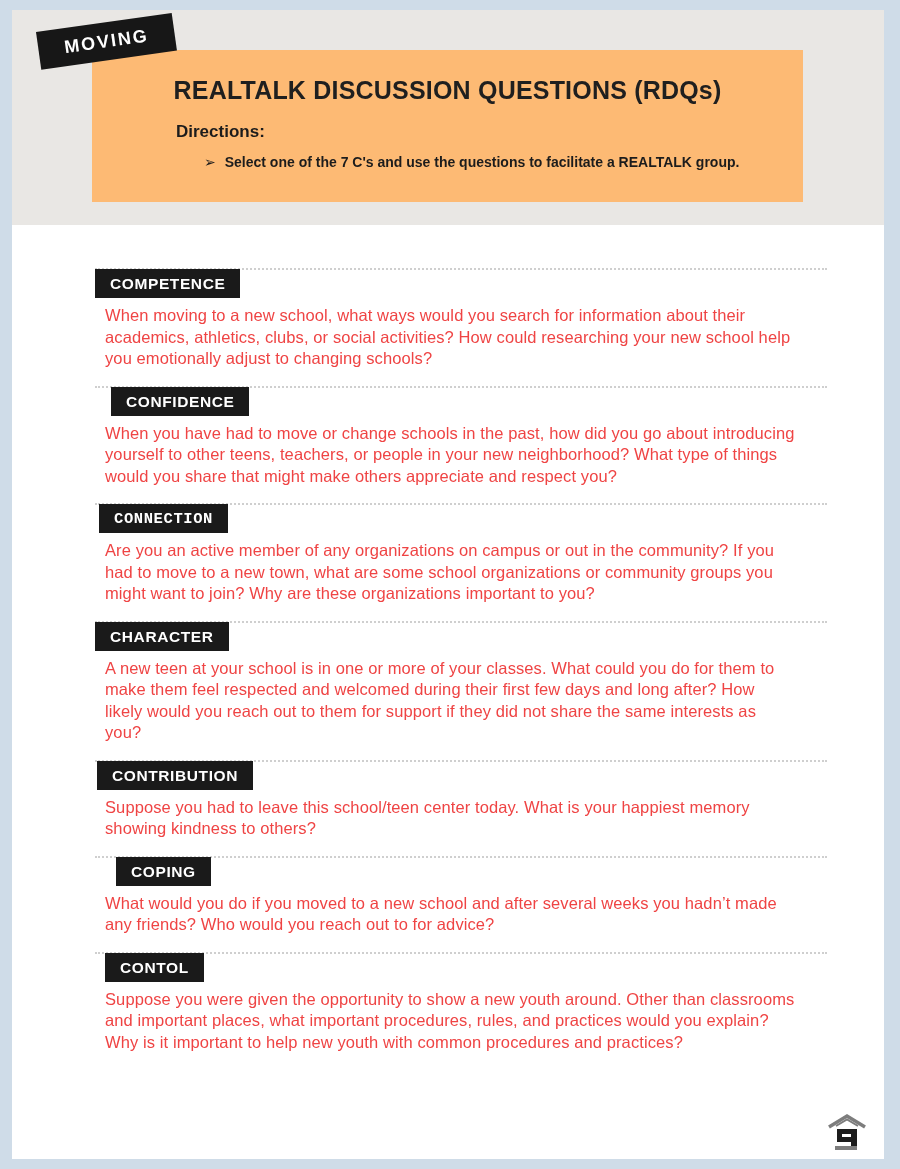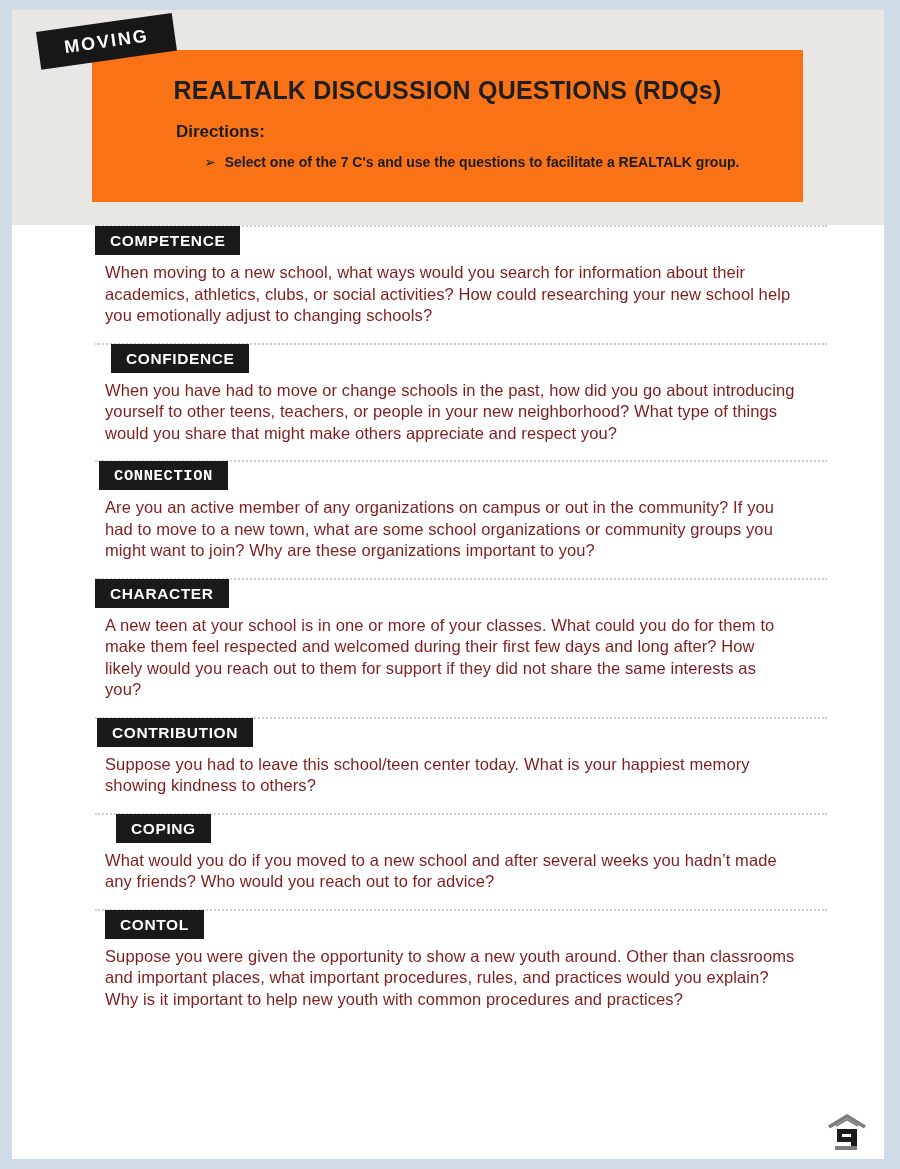--- a/index.html
+++ b/index.html
@@ -29,7 +29,7 @@
     position: absolute;
     left: 80px; top: 40px;
     width: 711px; height: 152px;
-    background: #f97316;
+    background: #fdba74;
   }
   .moving-tag {
     position: absolute;

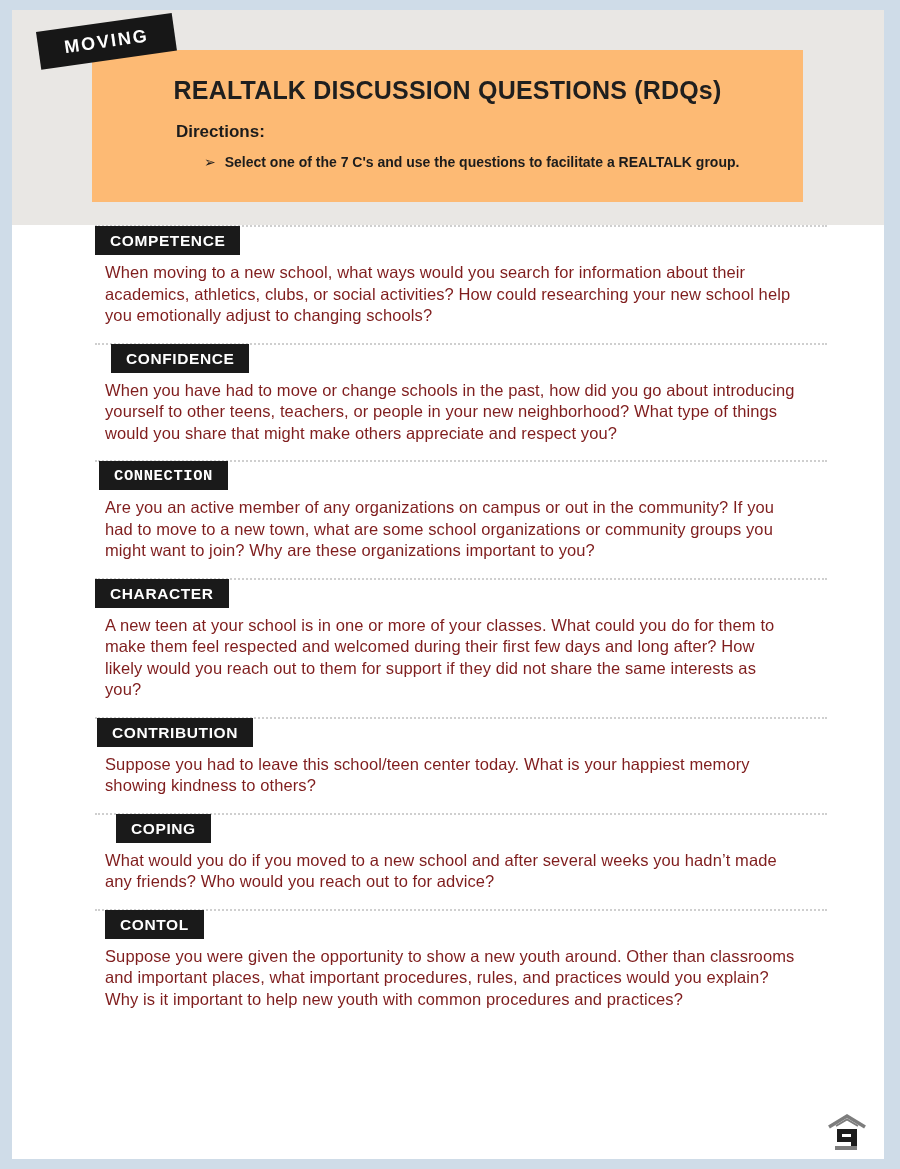--- a/index.html
+++ b/index.html
@@ -72,7 +72,7 @@
     font-weight: normal;
   }
   
-  .sections { }
+  .sections { padding-top: 43px; }
   .section {
     margin-left: 83px;
     width: 732px;

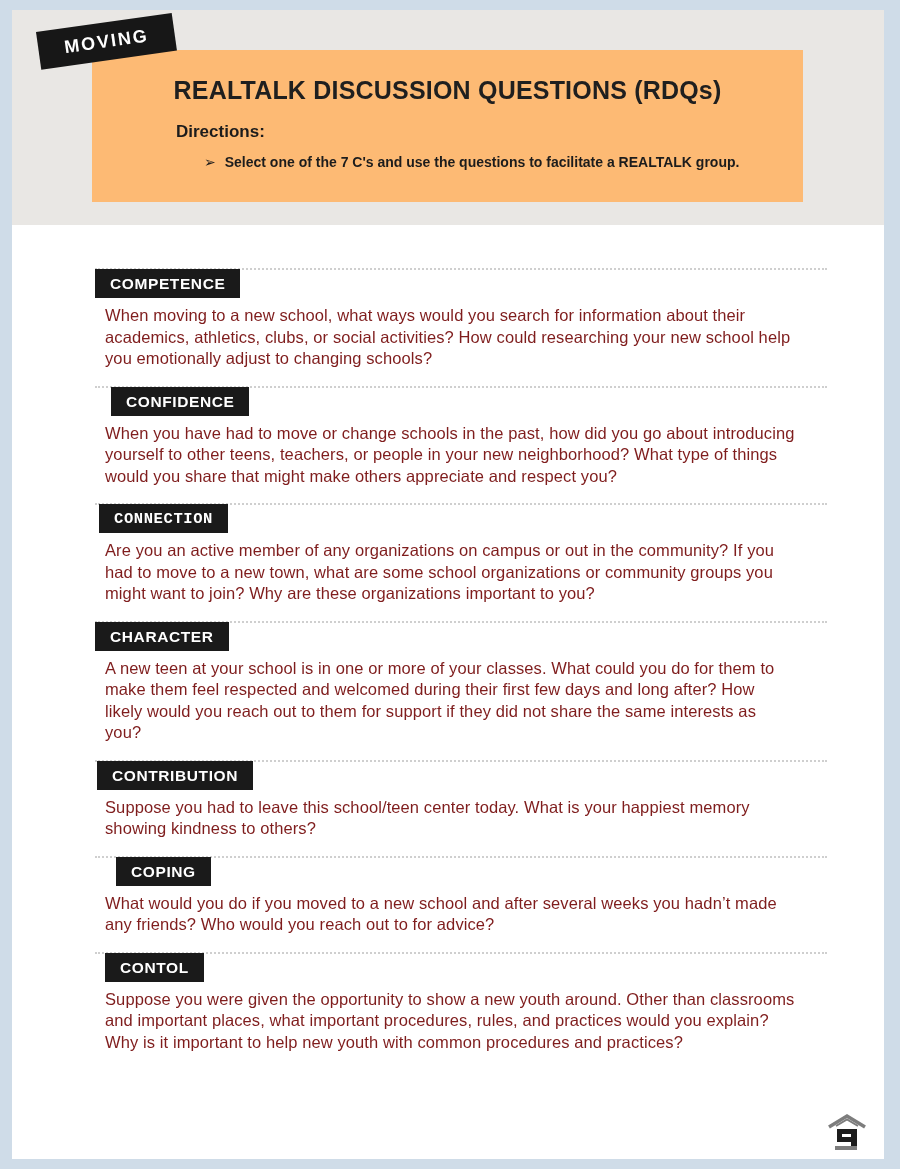--- a/index.html
+++ b/index.html
@@ -100,7 +100,7 @@
     font-size: 16.5px;
     line-height: 21.5px;
     letter-spacing: 0.1px;
-    color: #7f1d1d;
+    color: #ef4444;
   }
   
   .logo {

